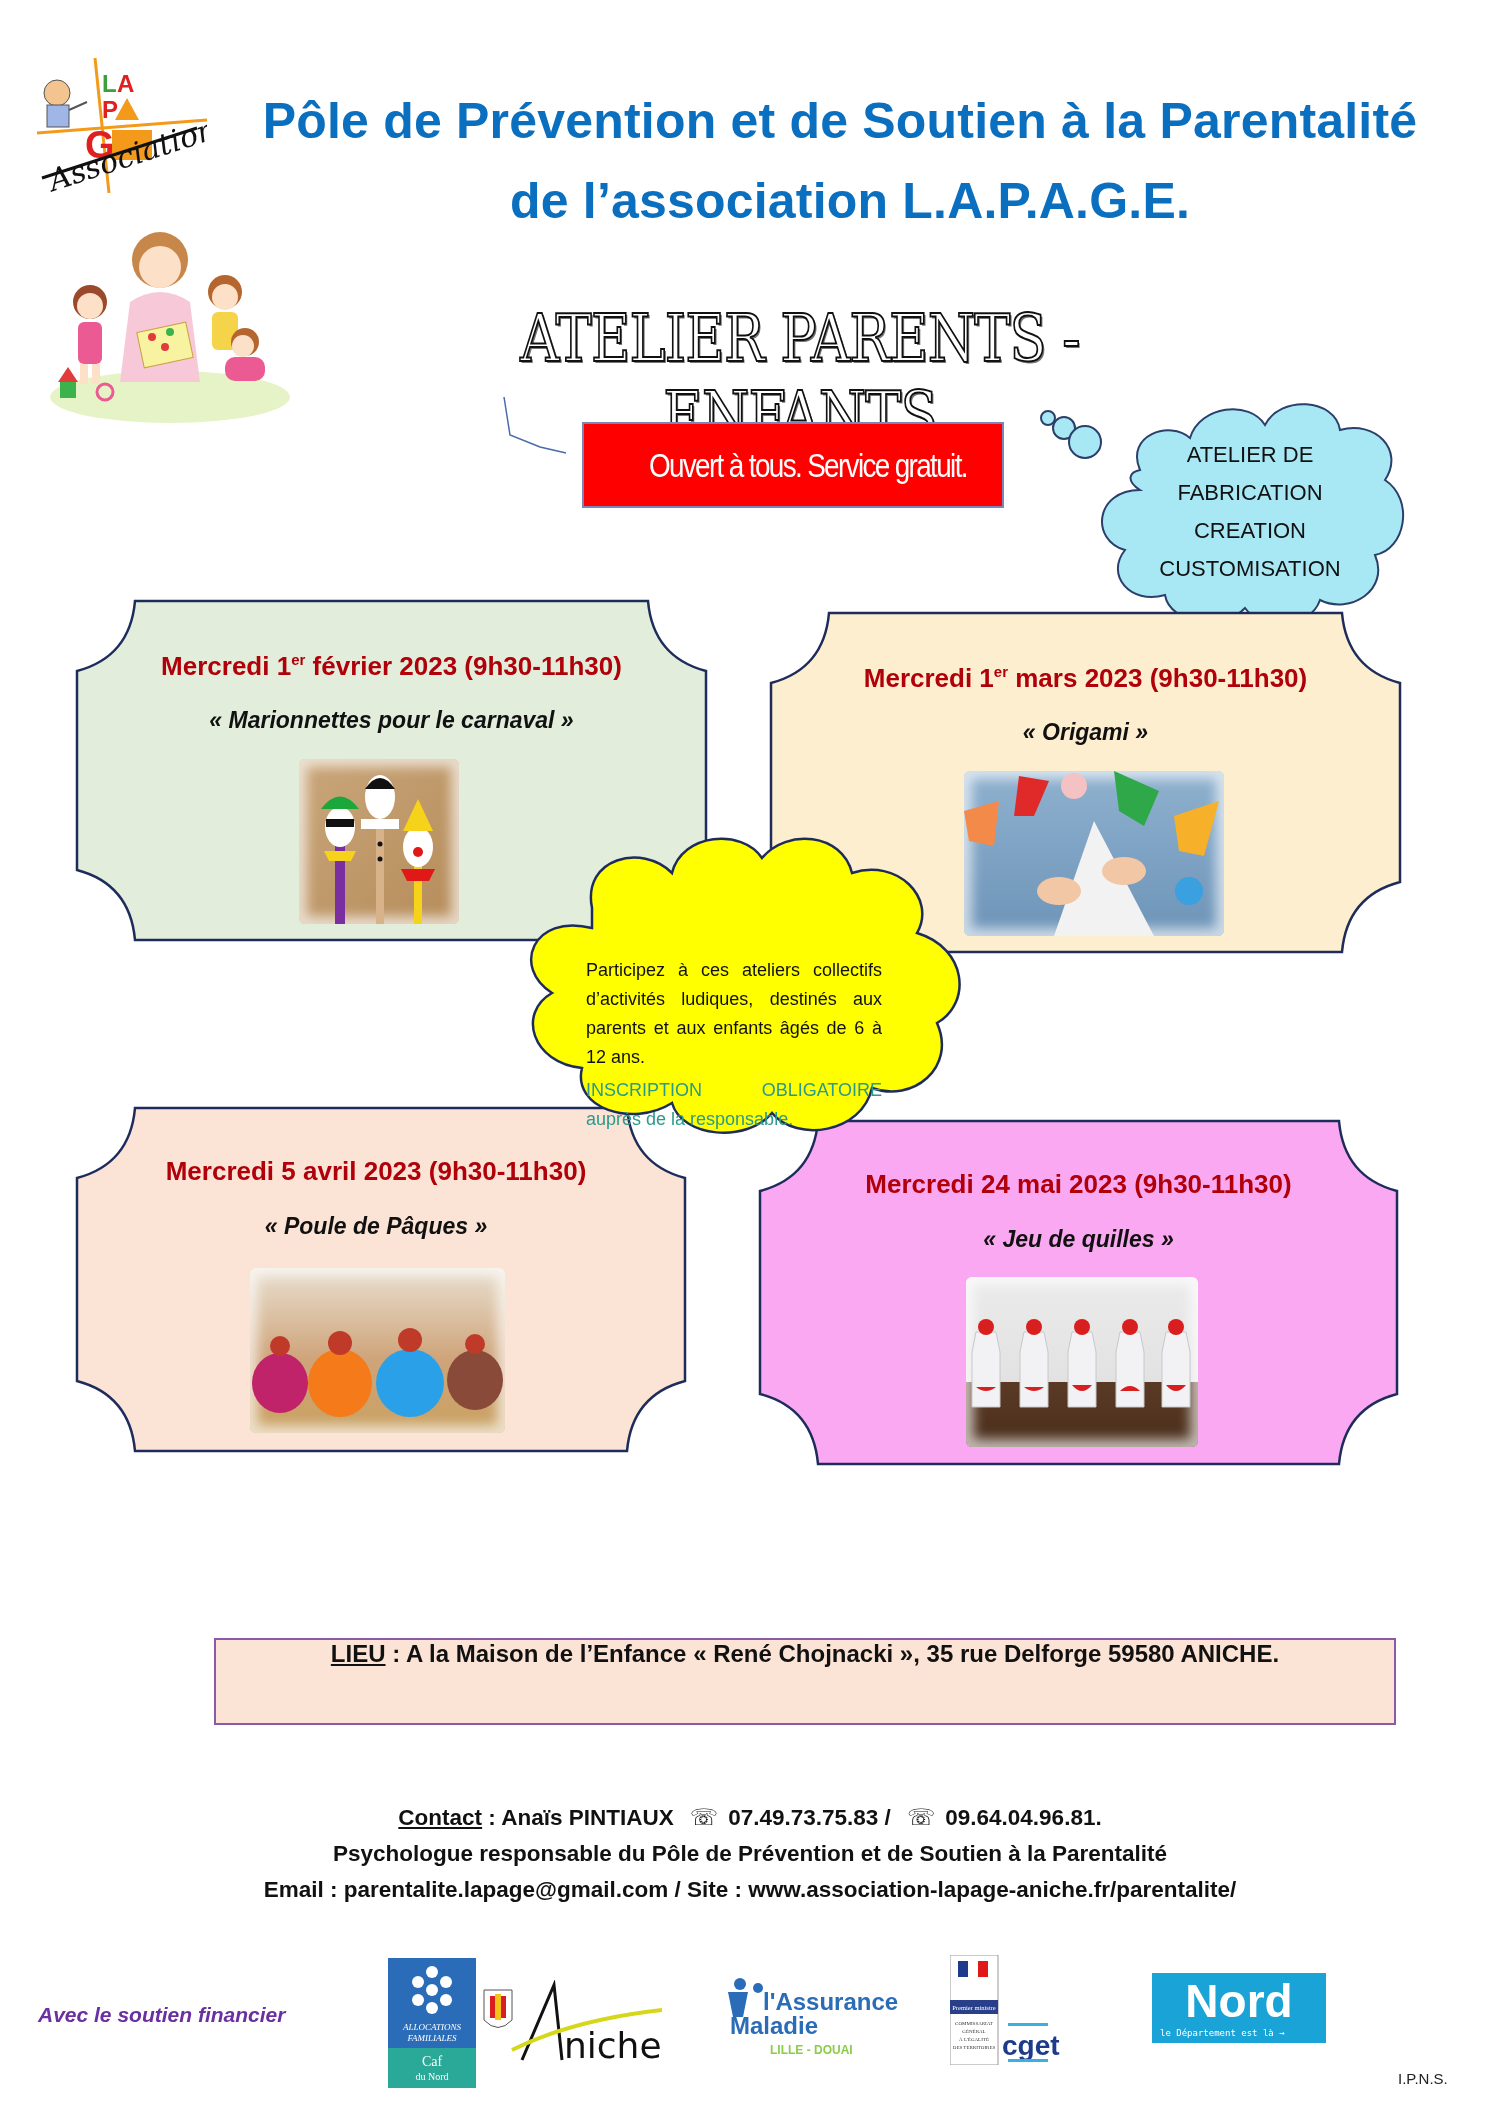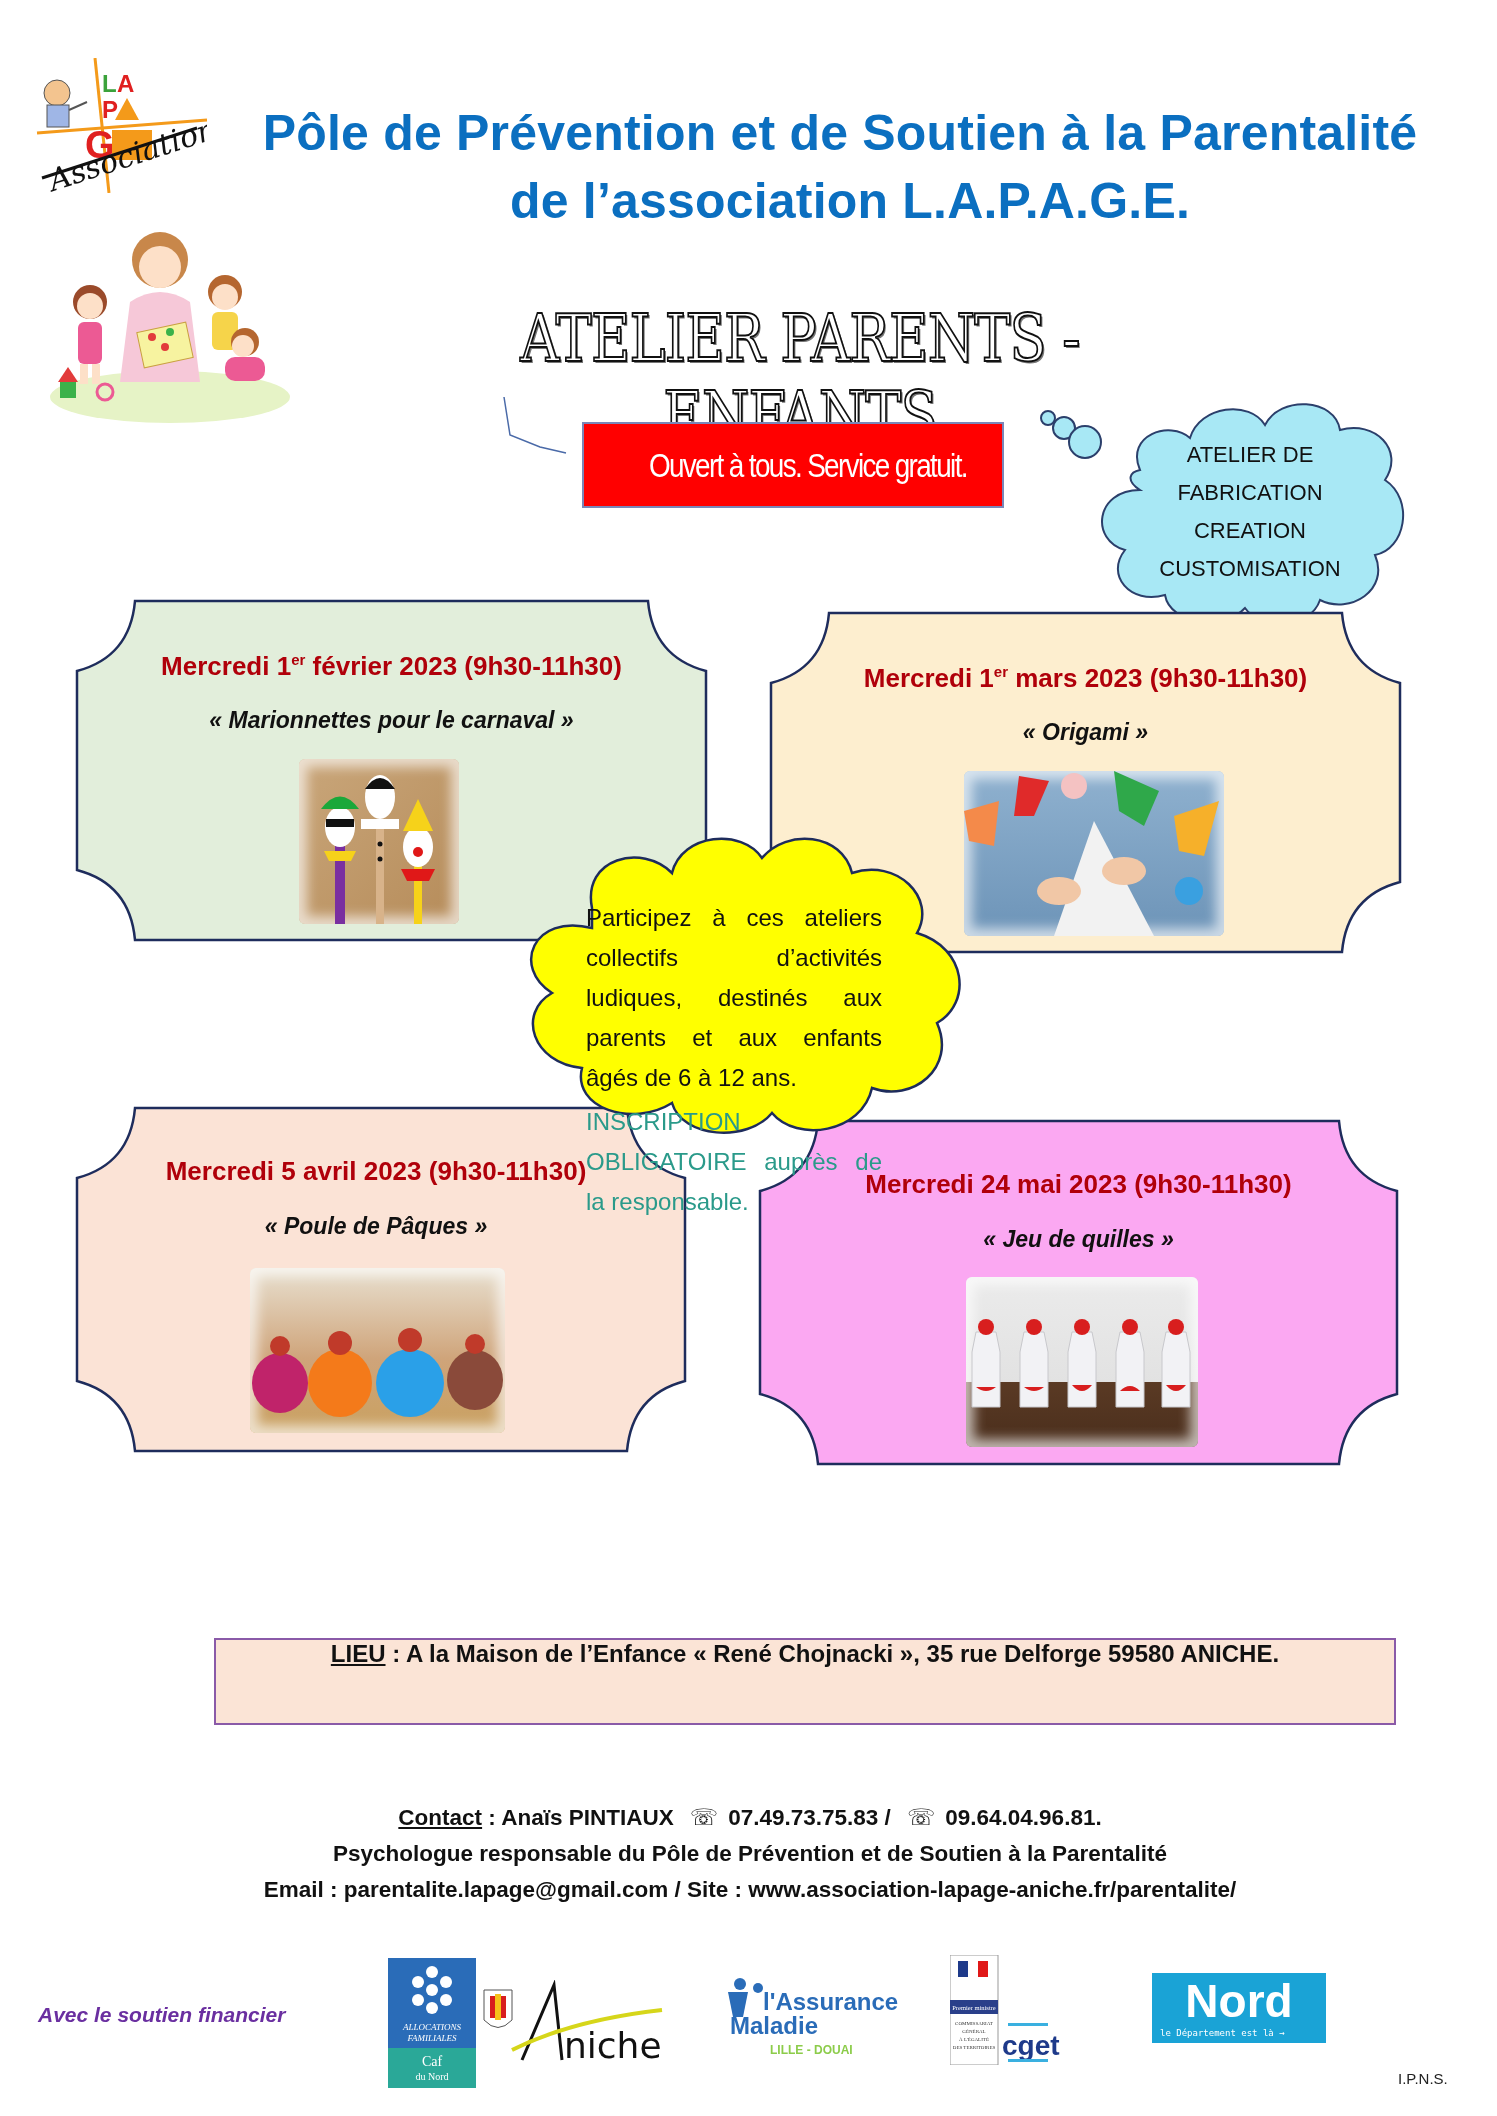--- a/index.html
+++ b/index.html
@@ -69,7 +69,7 @@
   </svg>
 </div>
 
-<div class="abs title-line" style="top:92px;margin-top:12px;">Pôle de Prévention et de Soutien à la Parentalité</div>
+<div class="abs title-line" style="top:92px;">Pôle de Prévention et de Soutien à la Parentalité</div>
 <div class="abs title-line" style="top:172px; left:210px;">de l’association L.A.P.A.G.E.</div>
 
 <div class="abs kids">

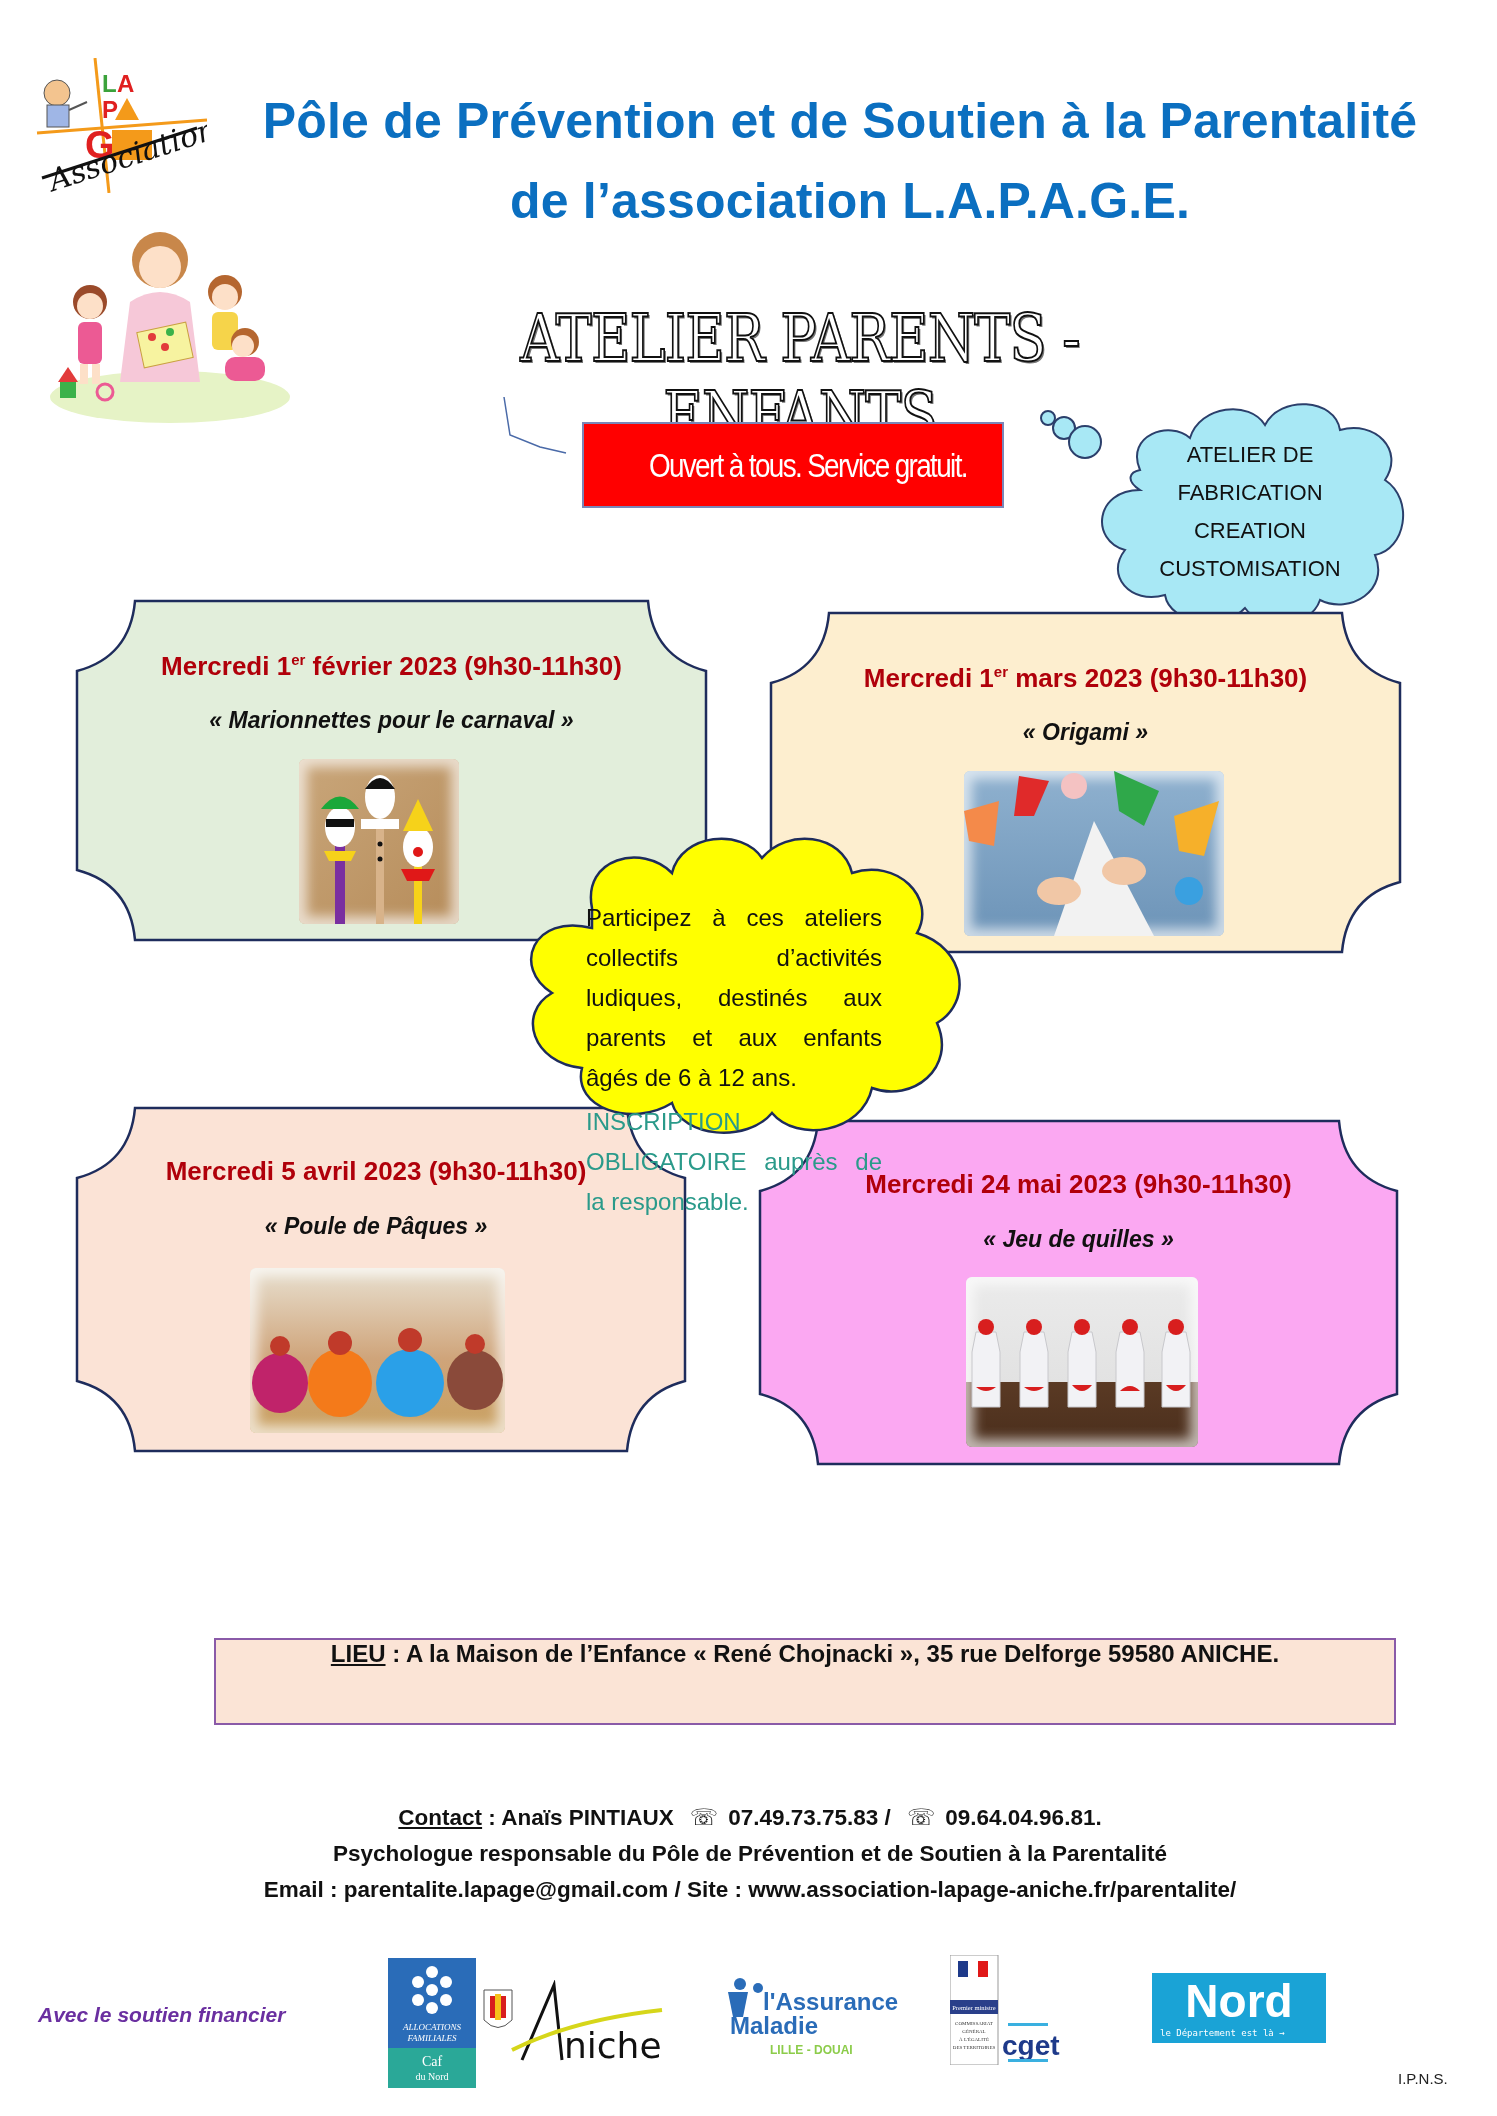--- a/index.html
+++ b/index.html
@@ -29,7 +29,7 @@
   .card .photo { position: absolute; border-radius: 6px; box-shadow: 0 0 12px 8px rgba(255,255,255,0.65) inset; overflow: hidden; }
 
   .yellow-cloud { left: 512px; top: 828px; width: 470px; height: 315px; }
-  .yellow-text { left: 586px; top: 898px; width: 296px; font-size: 24px; line-height: 40px; text-align: justify; color: #111; }
+  .yellow-text { left: 586px; top: 956px; width: 296px; font-size: 18px; line-height: 29px; text-align: justify; color: #111; }
   .yellow-text .insc { color: #2a9a8a; }
 
   .lieu { left: 214px; top: 1638px; width: 1182px; height: 87px; background: #fbe4d6; border: 2px solid #8a5aa8; display: flex; align-items: flex-start; justify-content: center; font-weight: bold; font-size: 24px; }

